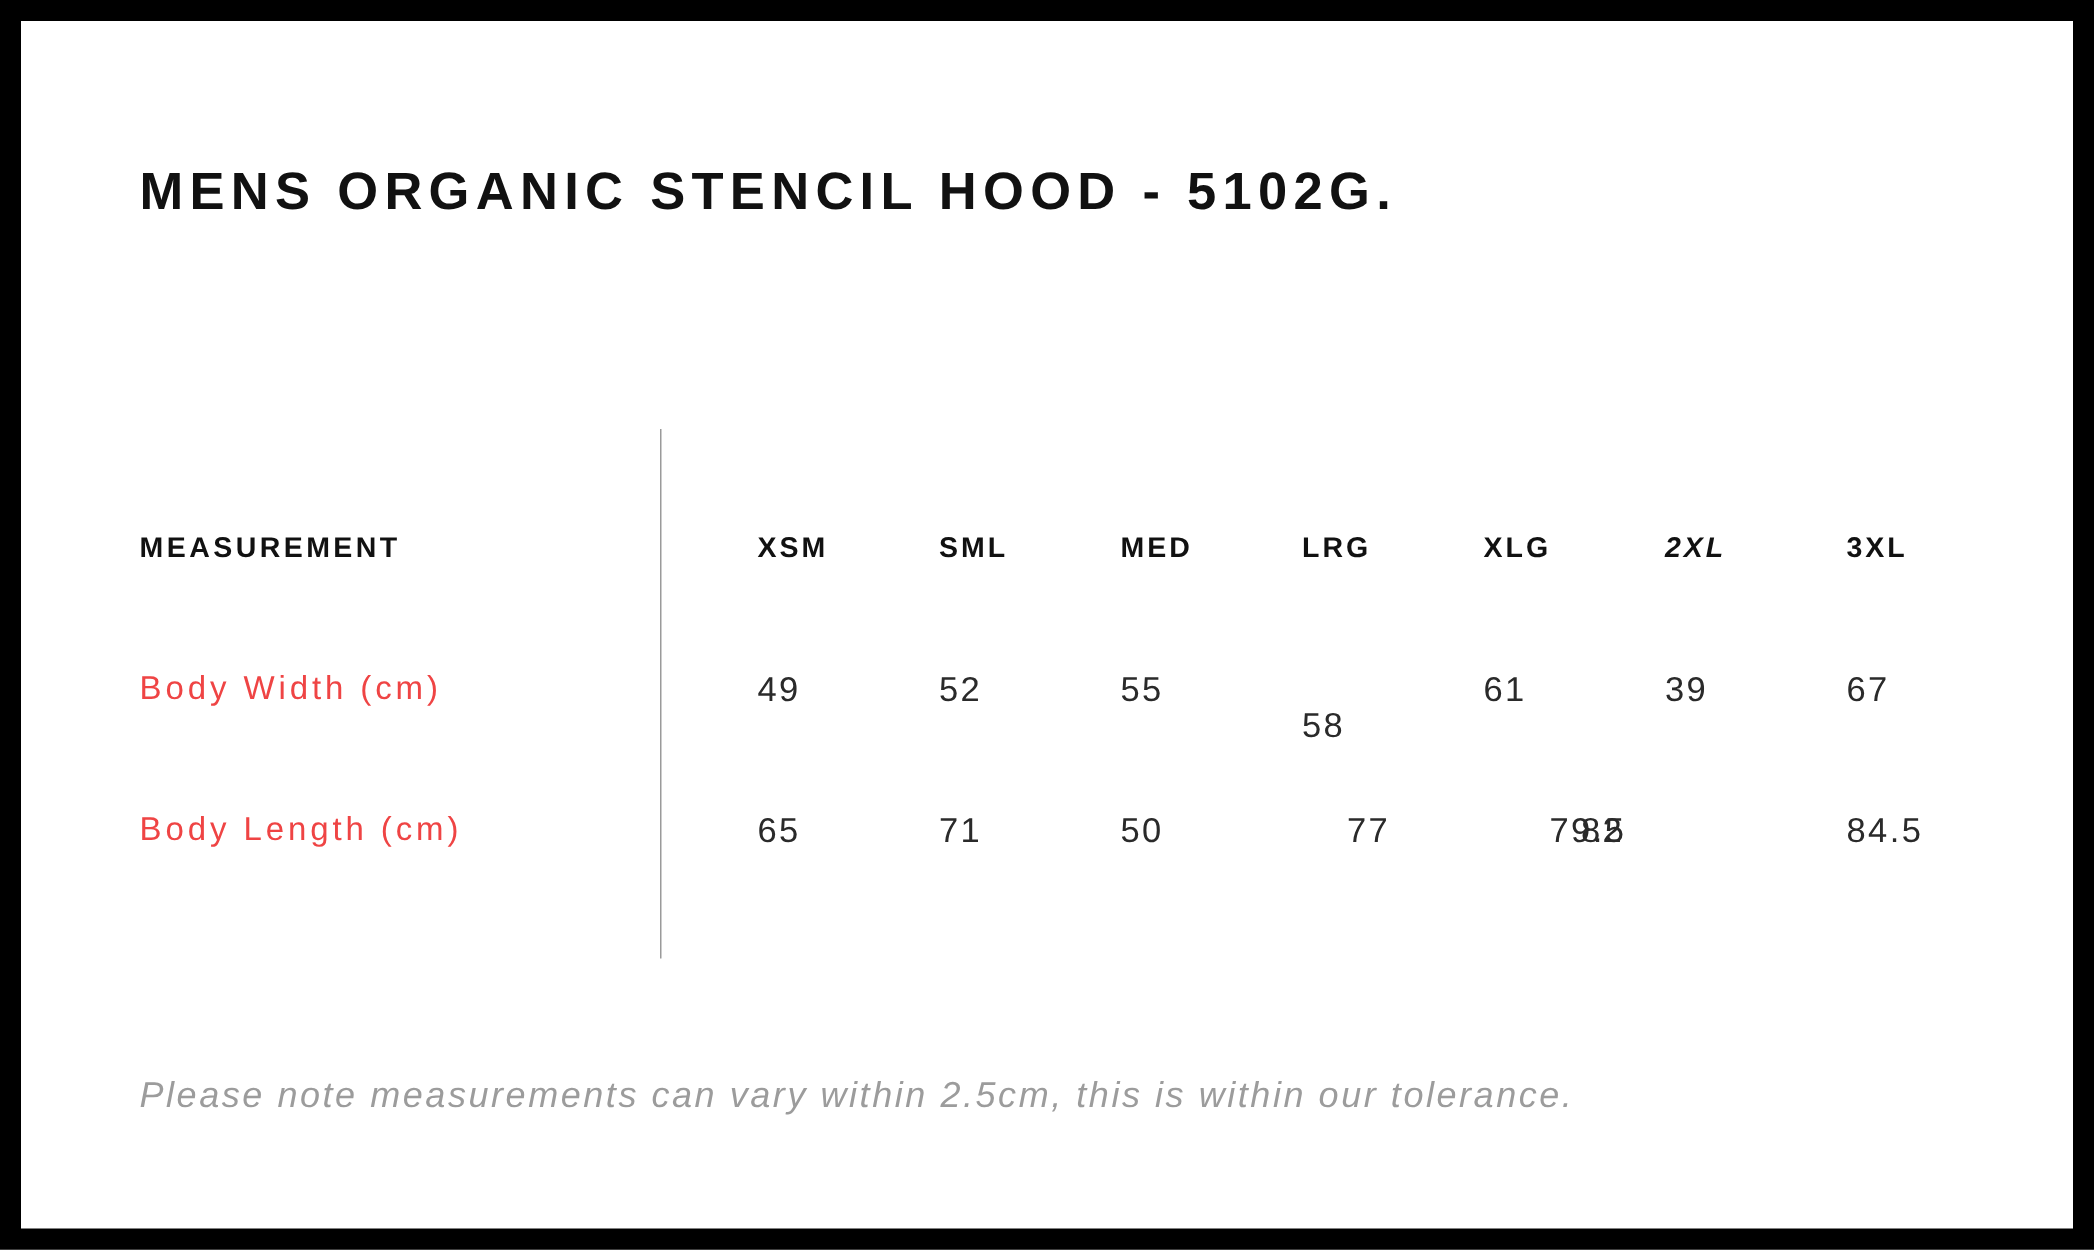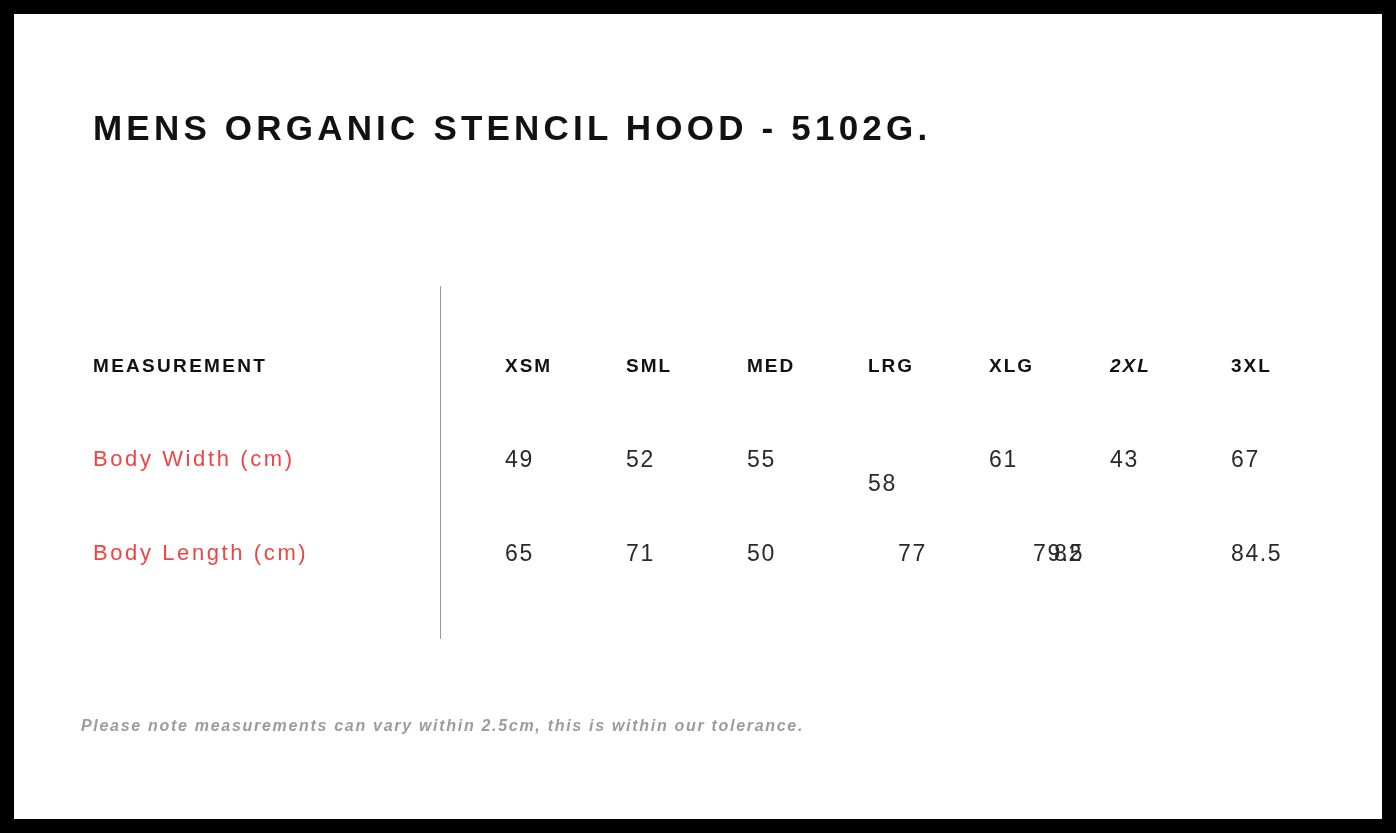--- a/index.html
+++ b/index.html
@@ -134,7 +134,7 @@
       <div class="cell cell-data" style="left:733px;">55</div>
       <div class="cell cell-data" style="left:854px;margin-top:24px;">58</div>
       <div class="cell cell-data" style="left:975px;">61</div>
-      <div class="cell cell-data" style="left:1096px;">43</div>
+      <div class="cell cell-data" style="left:1096px;">39</div>
       <div class="cell cell-data" style="left:1217px;">67</div>
     </div>
 

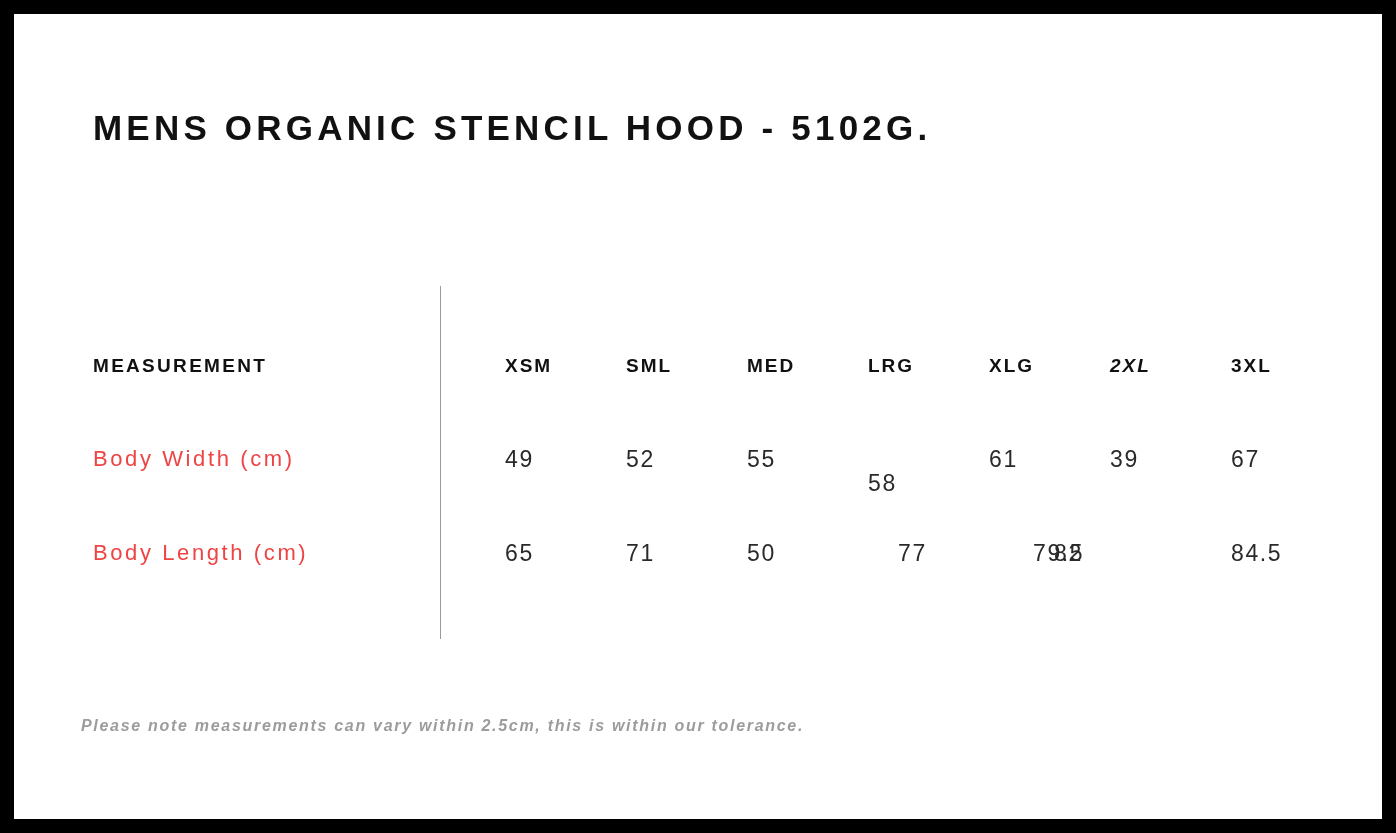--- a/index.html
+++ b/index.html
@@ -95,14 +95,13 @@
   }
   .note {
     position: absolute;
-    left: 67px;
+    left: 79px;
     top: 703px;
-    font-size: 16px;
+    font-size: 24px;
     font-style: italic;
     letter-spacing: 1.7px;
     color: #9c9c9c;
     white-space: nowrap;
-    font-weight: bold;
   }
 </style>
 </head>

